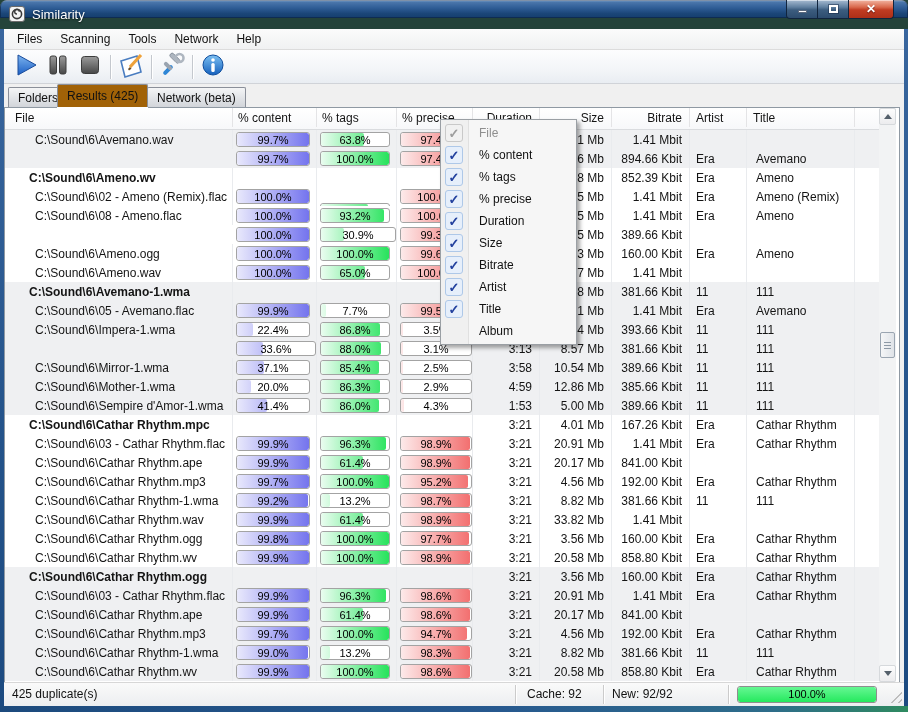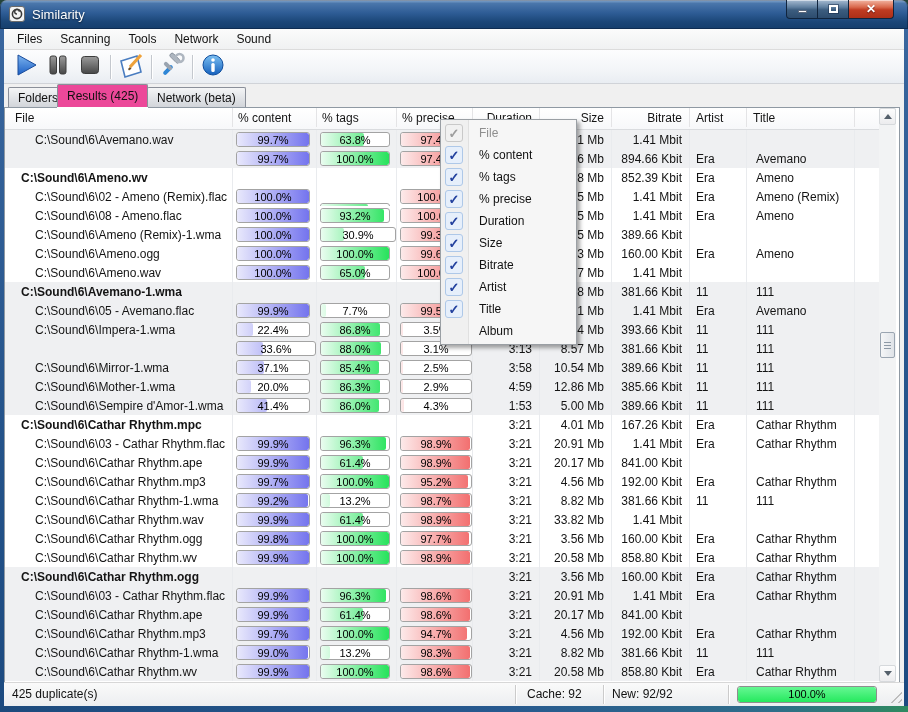--- a/index.html
+++ b/index.html
@@ -8,7 +8,7 @@
        font-family:"Liberation Sans",sans-serif;}
 
   
-  .titlebar{position:absolute;left:0;top:0;width:908px;height:29px;border-radius:6px 6px 0 0;
+  .titlebar{position:absolute;left:0;top:0;width:908px;height:18px;border-radius:6px 6px 0 0;
     background:linear-gradient(180deg,#86a9cf 0%,#4a76ab 12%,#2e5c95 45%,#1b4678 75%,#153e6d 100%);
     box-shadow:inset 0 1px 0 rgba(255,255,255,.35), inset 0 0 0 1px rgba(10,30,60,.55);}
   .app-icon{position:absolute;left:9px;top:6px;width:16px;height:16px;background:#f4f4f4;

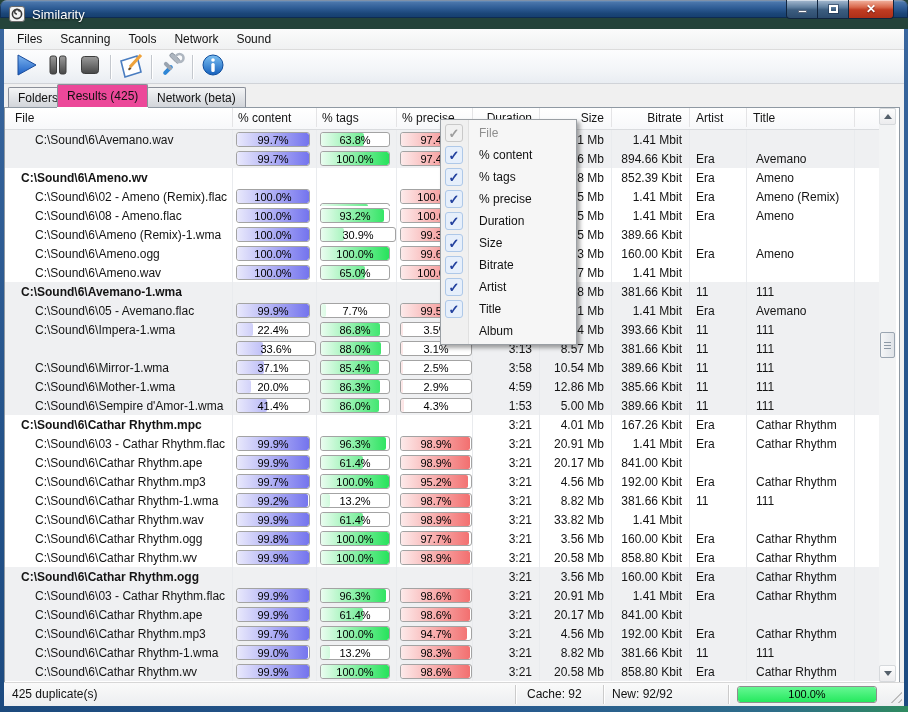--- a/index.html
+++ b/index.html
@@ -155,7 +155,7 @@
         <div class="menu-item">Scanning</div>
         <div class="menu-item">Tools</div>
         <div class="menu-item">Network</div>
-        <div class="menu-item">Sound</div>
+        <div class="menu-item">Help</div>
       </div>
     <div class="toolbar">
         <div class="tb-btn">

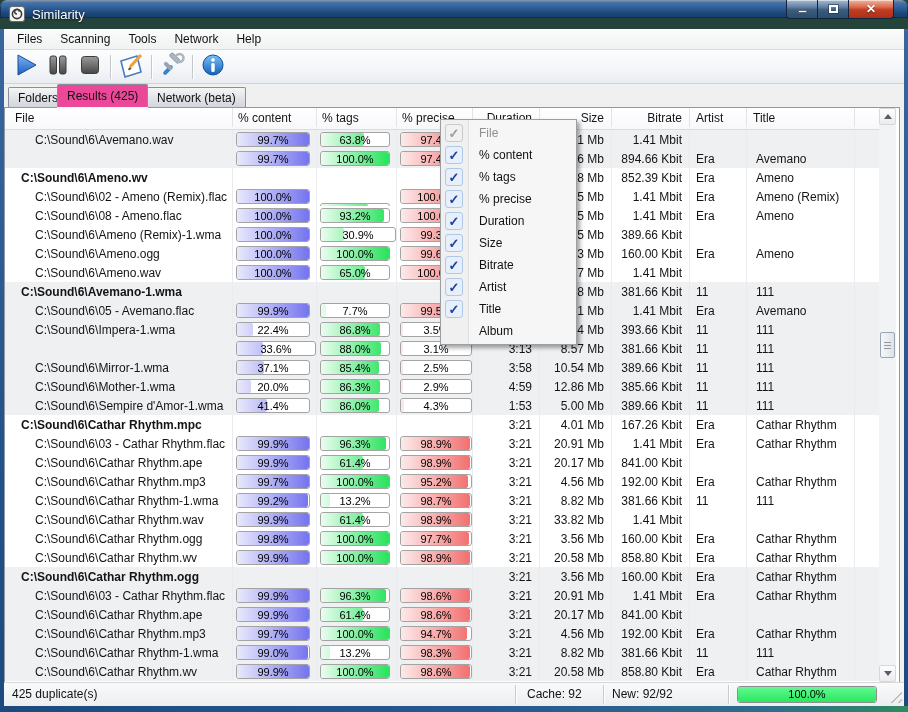--- a/index.html
+++ b/index.html
@@ -51,7 +51,7 @@
     background:linear-gradient(180deg,#f4f5f6 0%,#e4e6e9 45%,#d2d5da 100%);
     border:1px solid #8a8f99;border-bottom:none;border-radius:2px 2px 0 0;
     display:flex;align-items:center;cursor:default;}
-  .tab.active{height:23px;background:#ec4899;z-index:5;box-shadow:0 1px 0 #fff;}
+  .tab.active{height:23px;background:#a16207;z-index:5;box-shadow:0 1px 0 #fff;}
 
   
   .panel{position:absolute;left:0;top:78px;width:896px;height:576px;background:#fff;border:1px solid #8f99a3;}

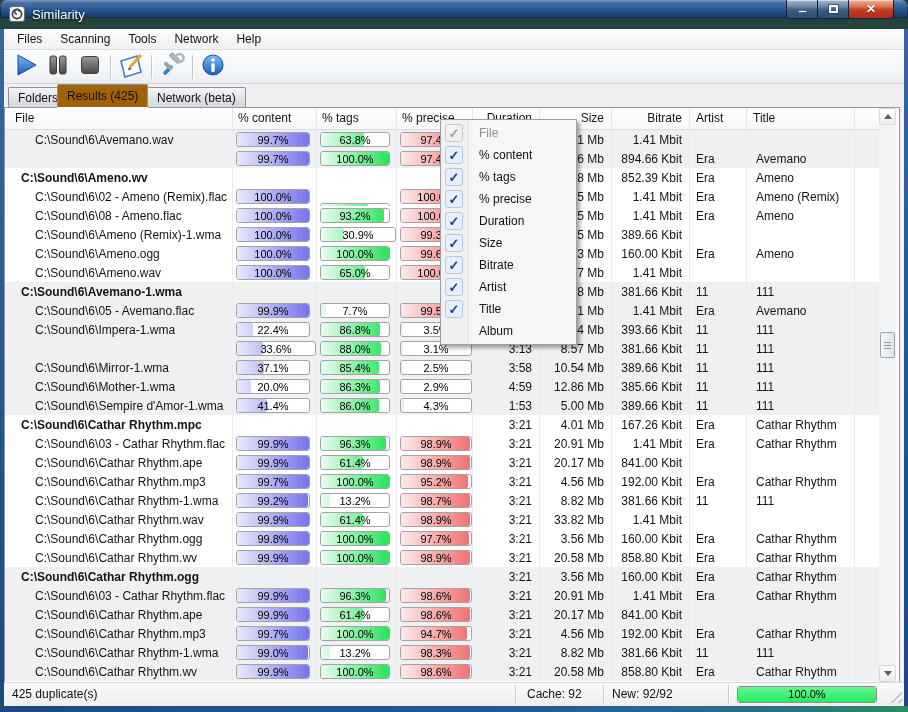--- a/index.html
+++ b/index.html
@@ -65,7 +65,7 @@
   .cell{position:absolute;top:0;height:19px;font-size:12px;color:#141414;display:flex;align-items:center;
     border-right:1px solid #e9ebee;overflow:hidden;white-space:nowrap;}
   .c-file{left:0;width:228px;padding-left:30px;}
-  .trow.group .c-file{padding-left:16px;font-weight:bold;}
+  .trow.group .c-file{padding-left:24px;font-weight:bold;}
   .c-content{left:228px;width:84px;}
   .c-tags{left:312px;width:80px;}
   .c-precise{left:392px;width:76px;}

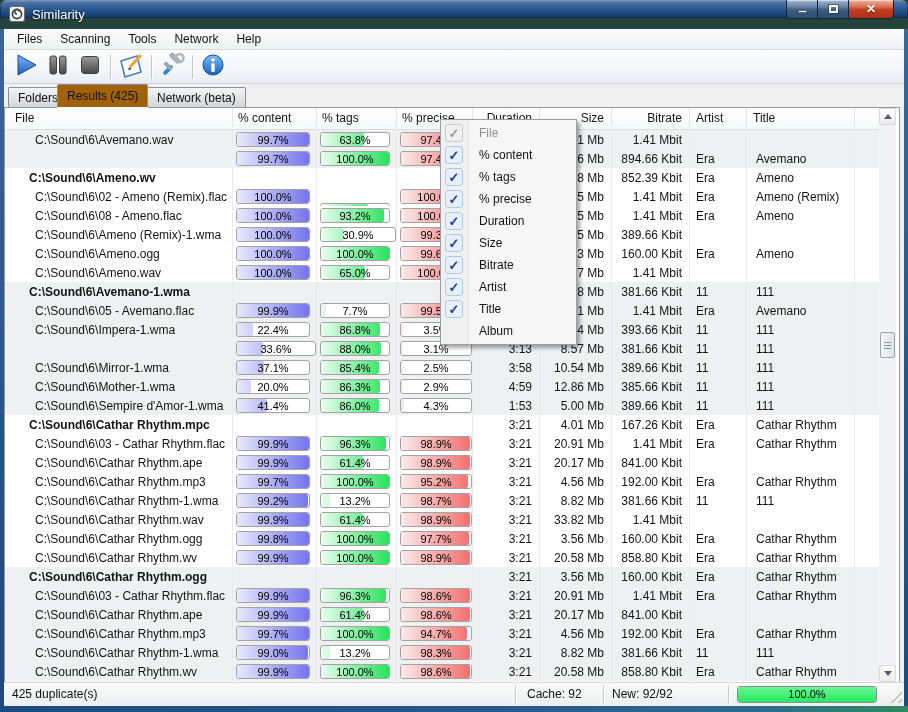--- a/index.html
+++ b/index.html
@@ -364,7 +364,6 @@
             <div class="cell c-rest"></div>
           </div>
           <div class="trow">
-            <div class="cell c-file">C:\Sound\6\Ameno (Remix)-1.wma</div>
             <div class="cell c-content">
               <div class="bar" style="width: 74px;">
                 <div class="fill" style="width: 100%; background: linear-gradient(to right, rgb(233, 233, 252), rgb(116, 116, 238)) 0% 0% / 72px 100%;"></div>

